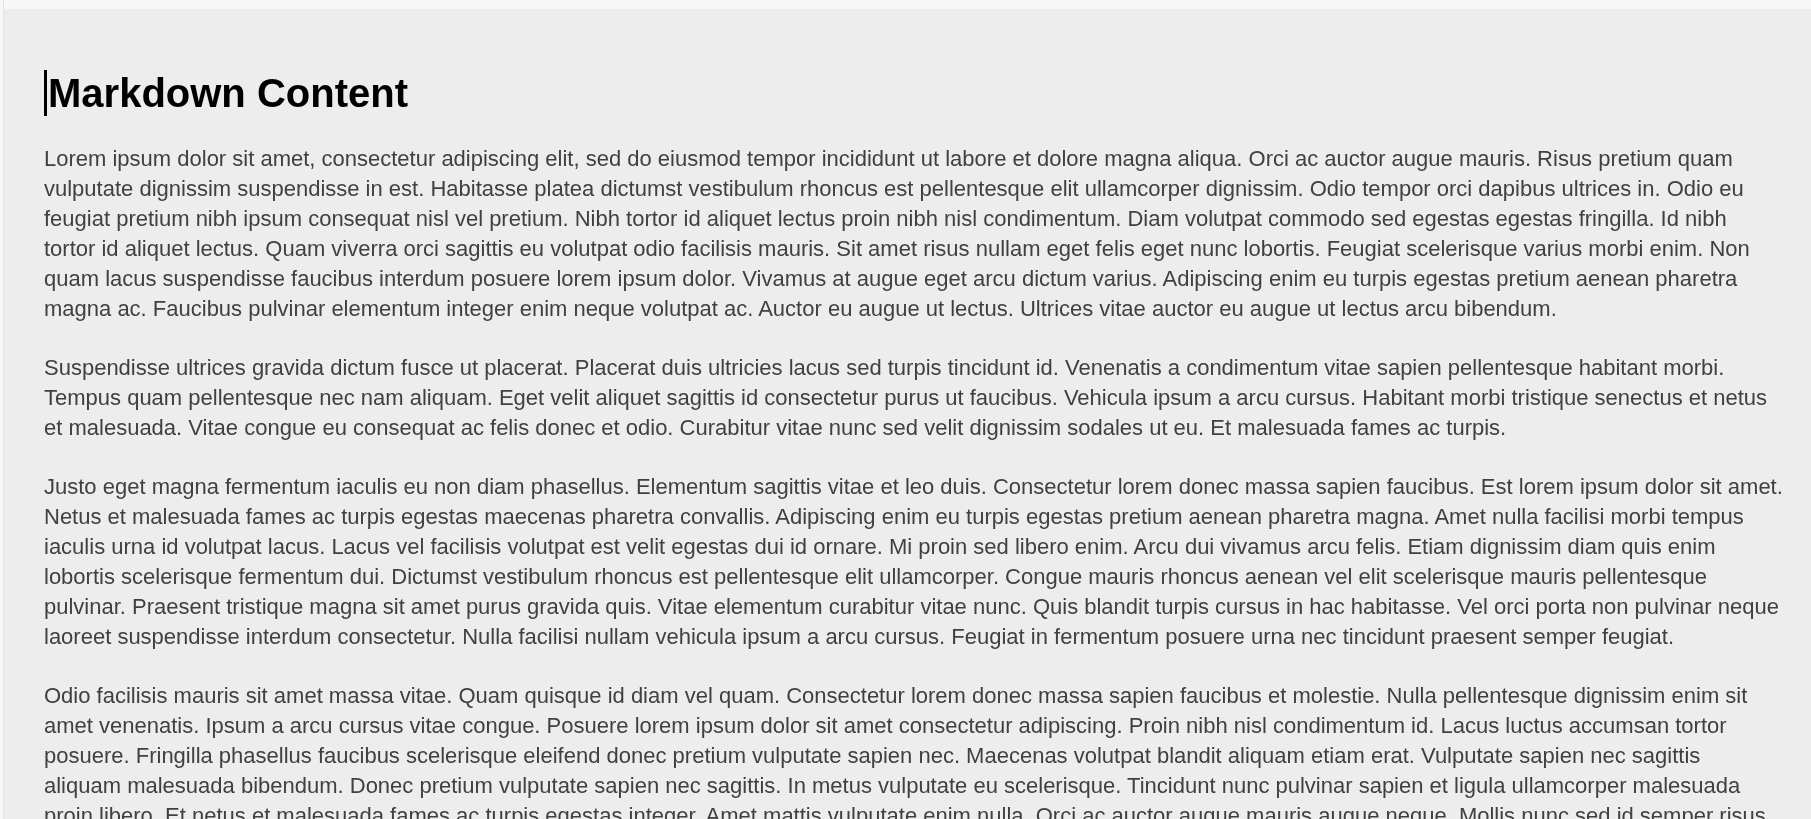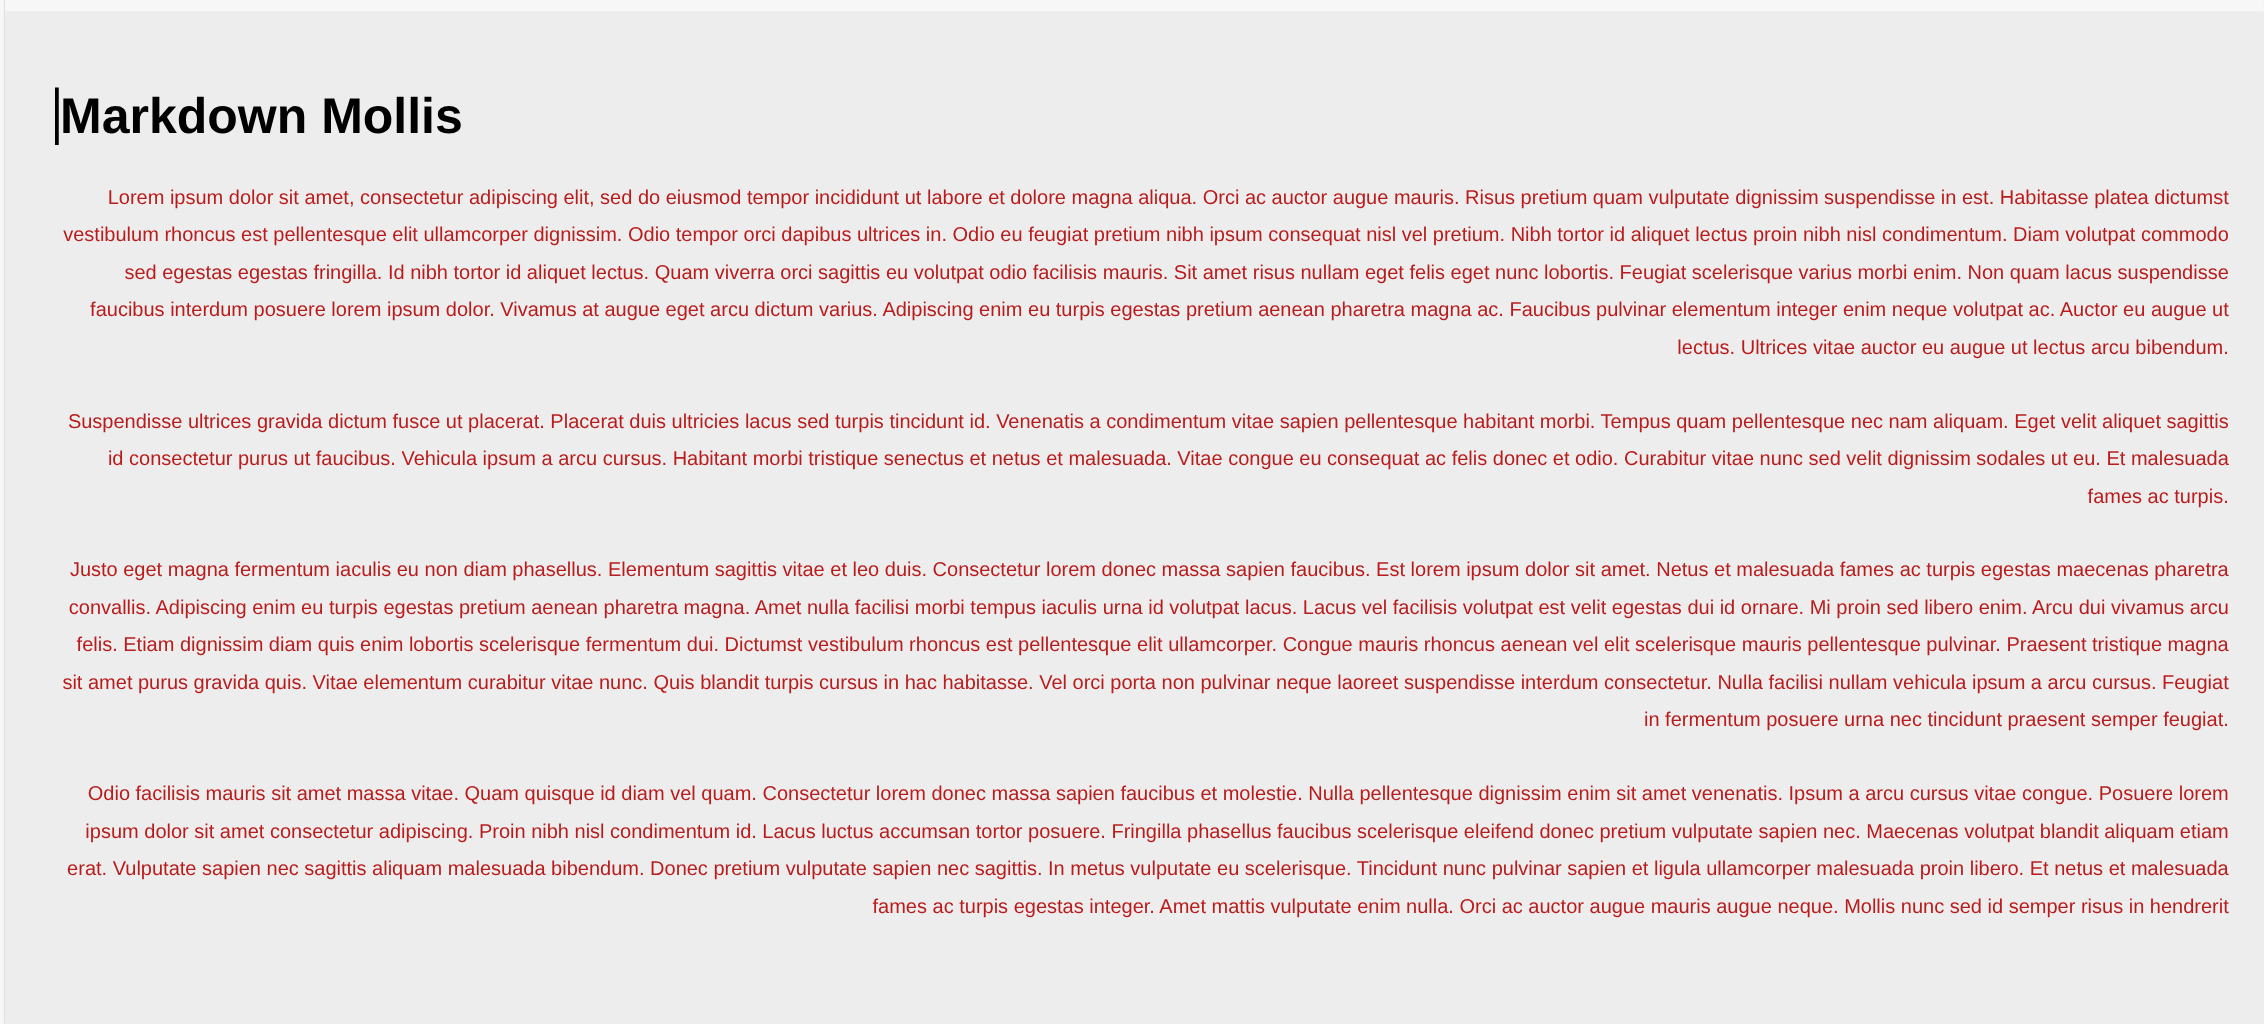--- a/index.html
+++ b/index.html
@@ -72,7 +72,7 @@
 <main class="content">
   <h1 class="doc-title">
     <span class="text-caret"></span>
-    <span class="doc-title-text">Markdown Mollis</span>
+    <span class="doc-title-text">Markdown Content</span>
   </h1>
 
   <p class="doc-paragraph">Lorem ipsum dolor sit amet, consectetur adipiscing elit, sed do eiusmod tempor incididunt ut labore et dolore magna aliqua. Orci ac auctor augue mauris. Risus pretium quam vulputate dignissim suspendisse in est. Habitasse platea dictumst vestibulum rhoncus est pellentesque elit ullamcorper dignissim. Odio tempor orci dapibus ultrices in. Odio eu feugiat pretium nibh ipsum consequat nisl vel pretium. Nibh tortor id aliquet lectus proin nibh nisl condimentum. Diam volutpat commodo sed egestas egestas fringilla. Id nibh tortor id aliquet lectus. Quam viverra orci sagittis eu volutpat odio facilisis mauris. Sit amet risus nullam eget felis eget nunc lobortis. Feugiat scelerisque varius morbi enim. Non quam lacus suspendisse faucibus interdum posuere lorem ipsum dolor. Vivamus at augue eget arcu dictum varius. Adipiscing enim eu turpis egestas pretium aenean pharetra magna ac. Faucibus pulvinar elementum integer enim neque volutpat ac. Auctor eu augue ut lectus. Ultrices vitae auctor eu augue ut lectus arcu bibendum.</p>

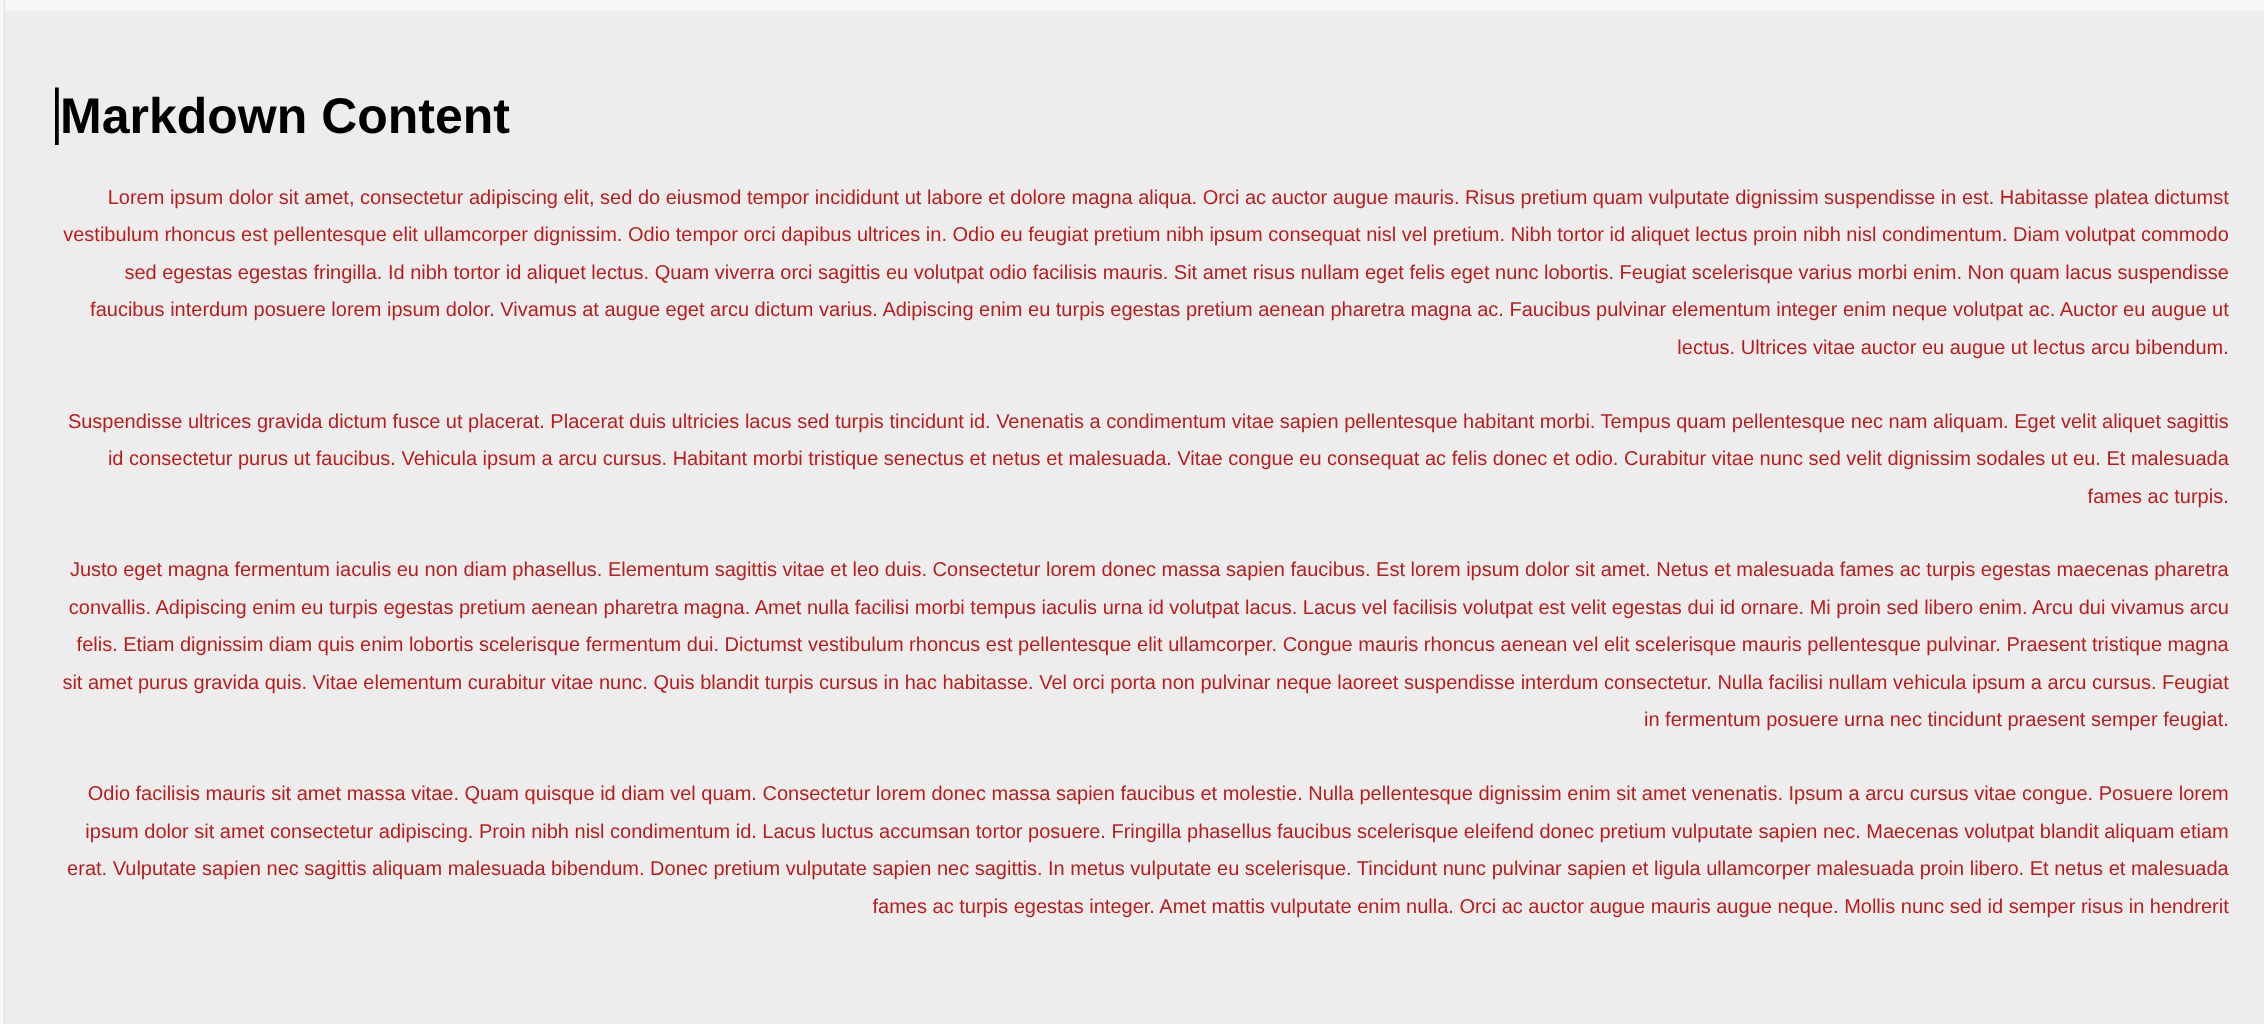--- a/index.html
+++ b/index.html
@@ -57,10 +57,10 @@
   }
   p.doc-paragraph {
     margin: 0 0 29px 0;
-    font-size: 16px;
+    font-size: 22px;
     line-height: 30px;
-    color: #b91c1c;
-    text-align: right;
+    color: #404040;
+    text-align: left;
   }
 </style>
 </head>

